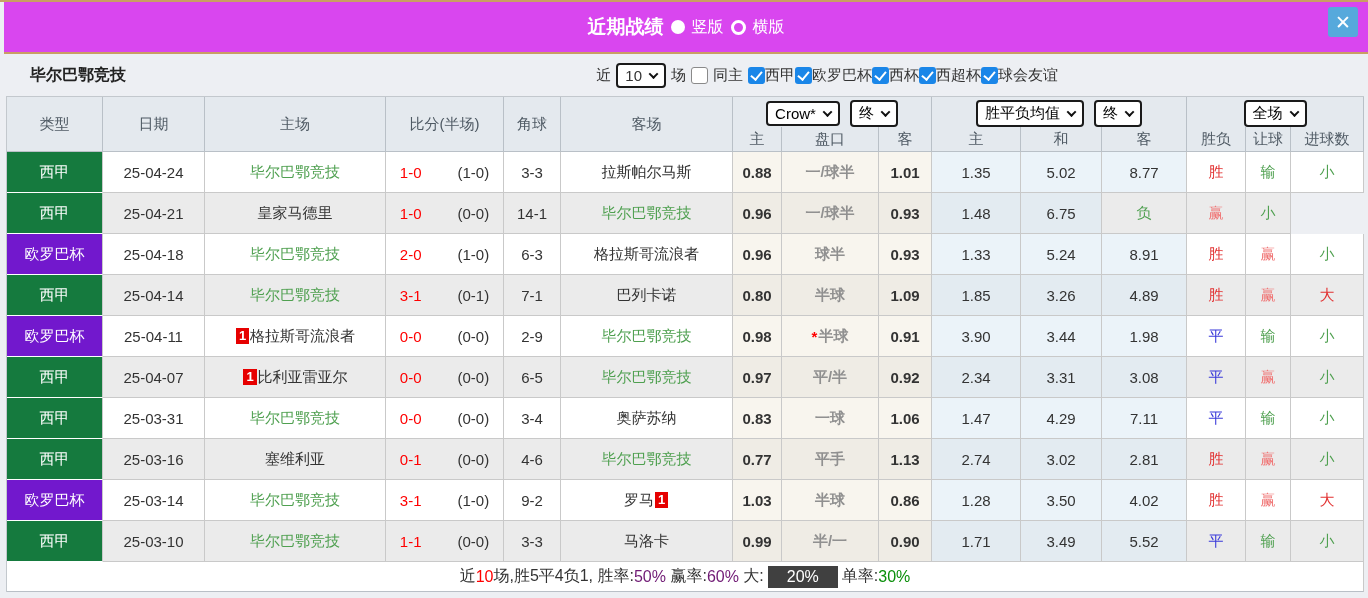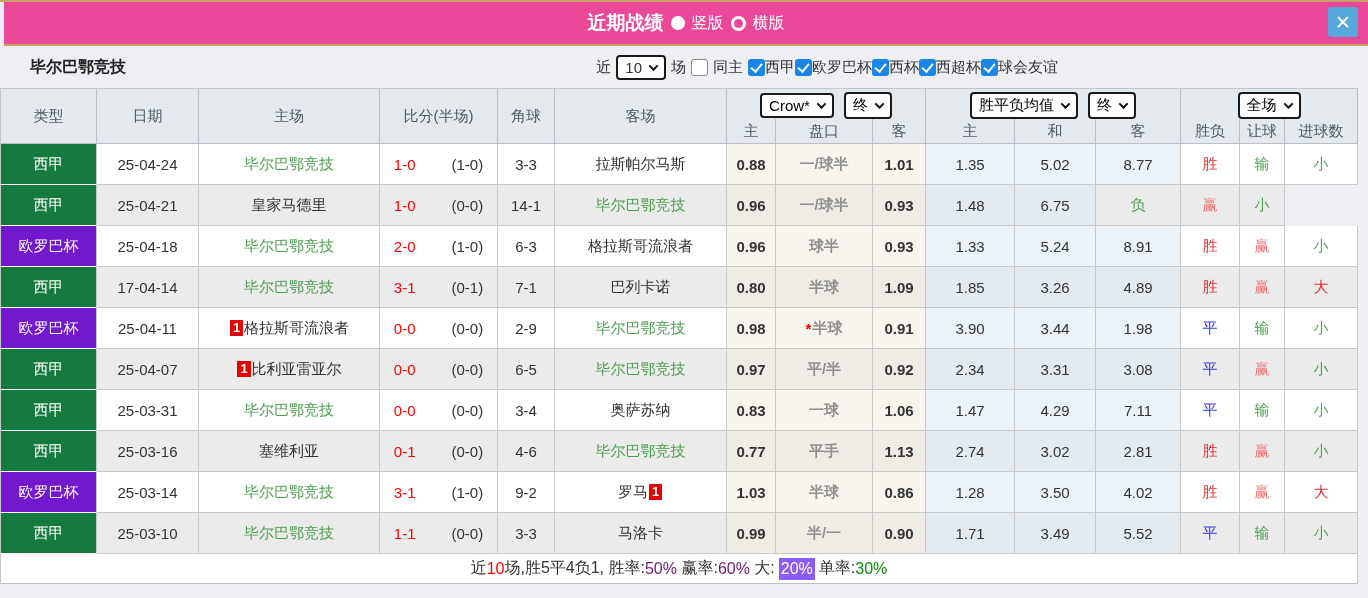--- a/index.html
+++ b/index.html
@@ -7,7 +7,7 @@
     font-family:"Liberation Sans","DejaVu Sans",sans-serif; }
   .top-line { height:2px; background:#c99f63; }
   
-  .titlebar { margin-left:4px; height:44px; background:#ec4899; border-bottom:2px solid #c99f63;
+  .titlebar { margin-left:4px; height:52px; background:#d946ef; border-bottom:2px solid #c99f63;
     display:flex; align-items:center; position:relative; }
   .title-group { margin:0 auto; display:flex; align-items:center; gap:7px; color:#fff; }
   .title { font-size:19px; font-weight:bold; }

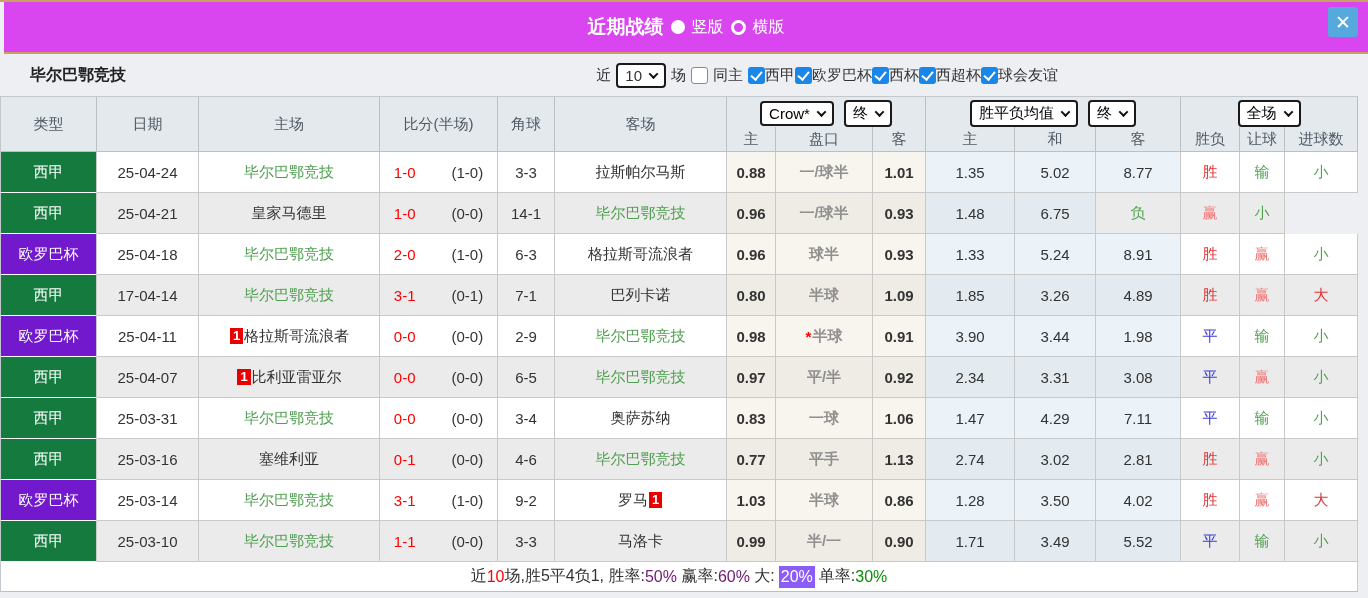--- a/index.html
+++ b/index.html
@@ -33,7 +33,7 @@
     border-right:2px solid #fff; border-bottom:2px solid #fff; transform:rotate(40deg); }
   .cb.unchecked { background:#fff; border:1px solid #8a8a8a; }
   
-  .tablewrap { margin-left:0; width:1358px; border-left:1px solid #c3c8cd; }
+  .tablewrap { margin-left:6px; width:1358px; border-left:1px solid #c3c8cd; }
   .grid { display:grid; grid-template-columns:96px 102px 181px 118px 57px 172px 49px 97px 53px 89px 81px 85px 59px 45px 73px; }
   .thead { background:#e4e9ee; grid-template-rows:30px 25px; border-top:1px solid #c3c8cd; }
   .th { border-right:1px solid #b9c0c7; border-bottom:1px solid #b9c0c7; color:#4f5a64; font-size:15px;

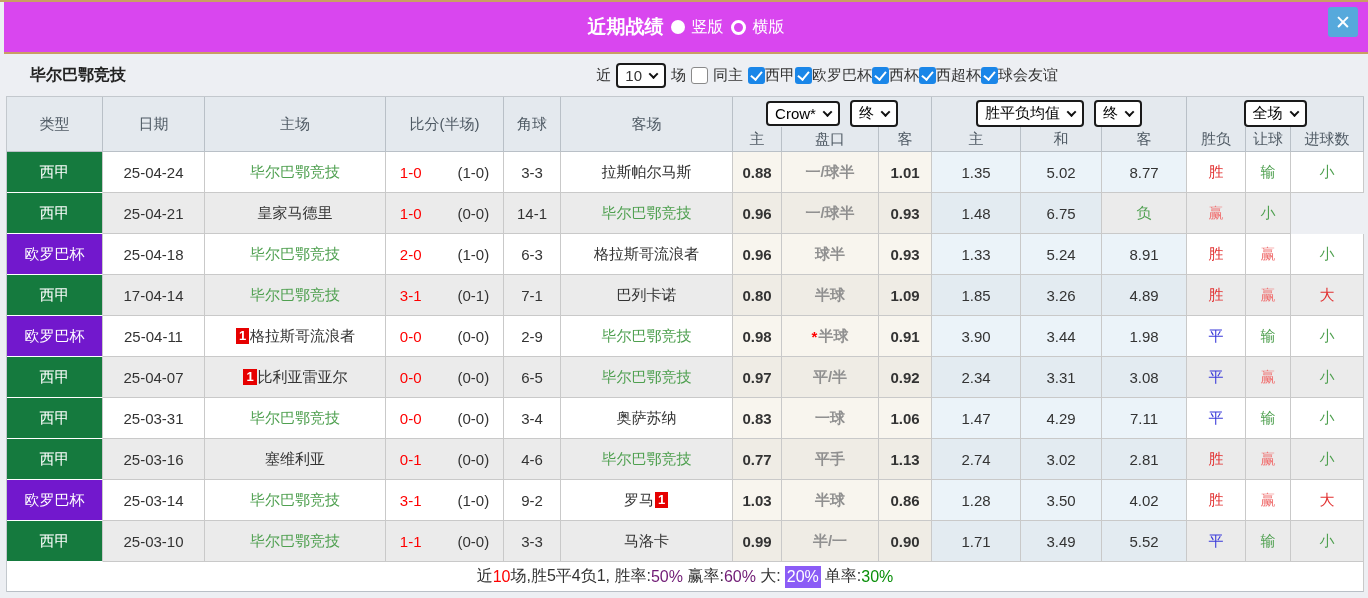--- a/index.html
+++ b/index.html
@@ -238,7 +238,7 @@
       </div>
       <div class="grid trow even">
         <div class="td league green">西甲</div>
-        <div class="td">17-04-14</div>
+        <div class="td">25-04-14</div>
         <div class="td team">
           <span class="self">毕尔巴鄂竞技</span>
         </div>

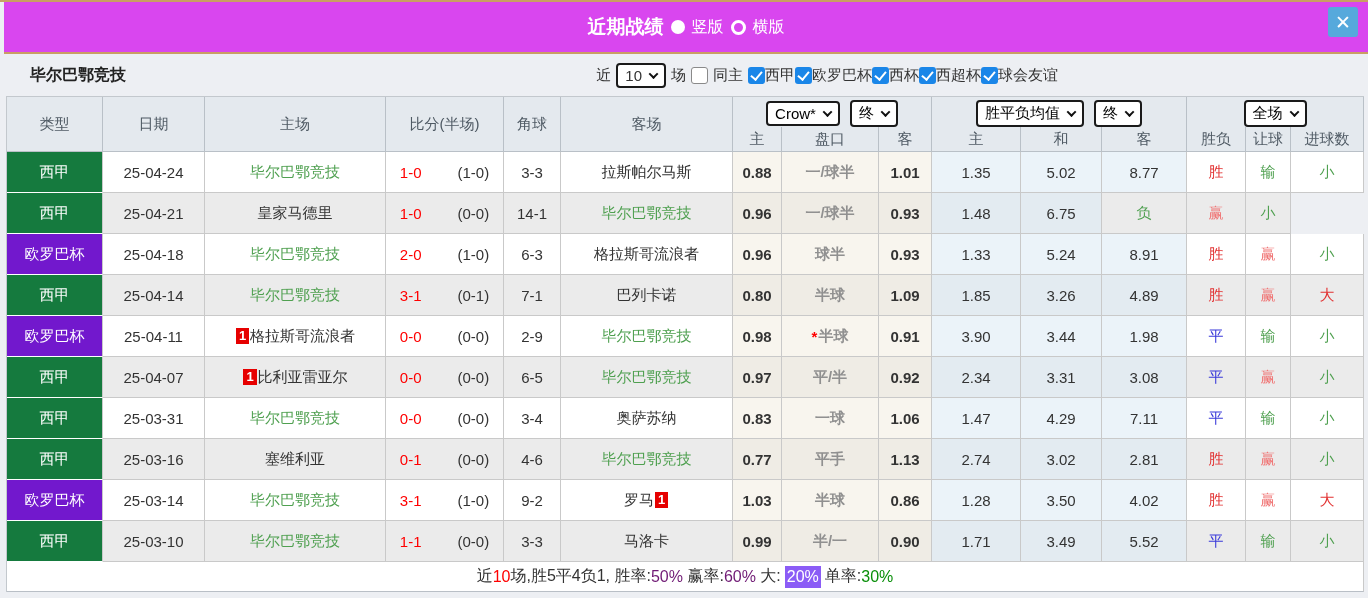--- a/index.html
+++ b/index.html
@@ -65,7 +65,7 @@
   .seg { white-space:pre; }
   .f-dark { color:#333; } .f-red { color:#f00; } .f-blue { color:#701a75; }
   .f-green { color:#0a8f0a; } .f-white { color:#fff; }
-  .bg-green { background:#8b5cf6; padding:2px 2px; margin:0 4px; }
+  .bg-green { background:#404040; padding:2px 19px; margin:0 4px; }
 </style>
 </head>
 <body>

